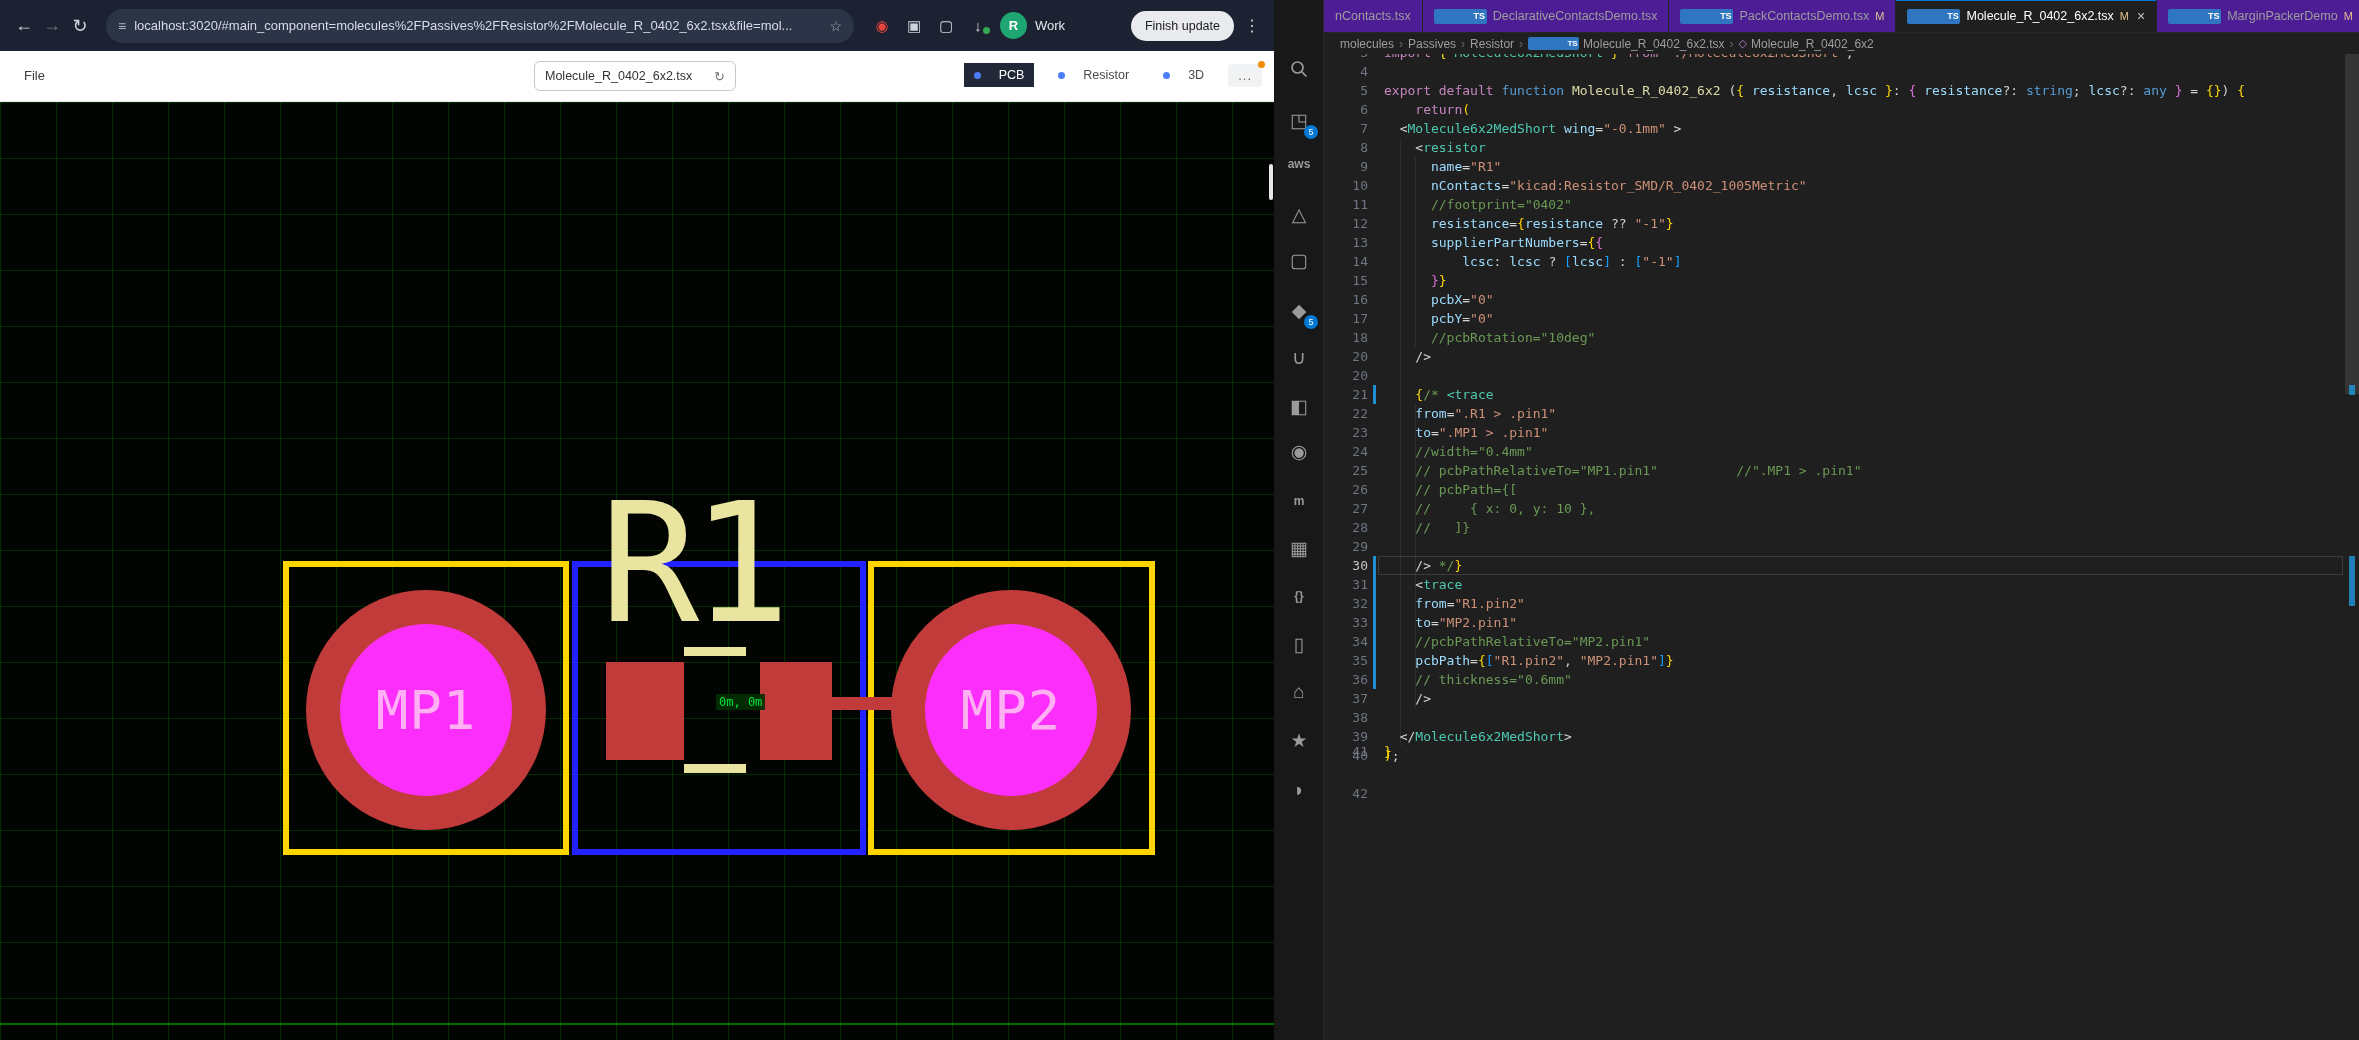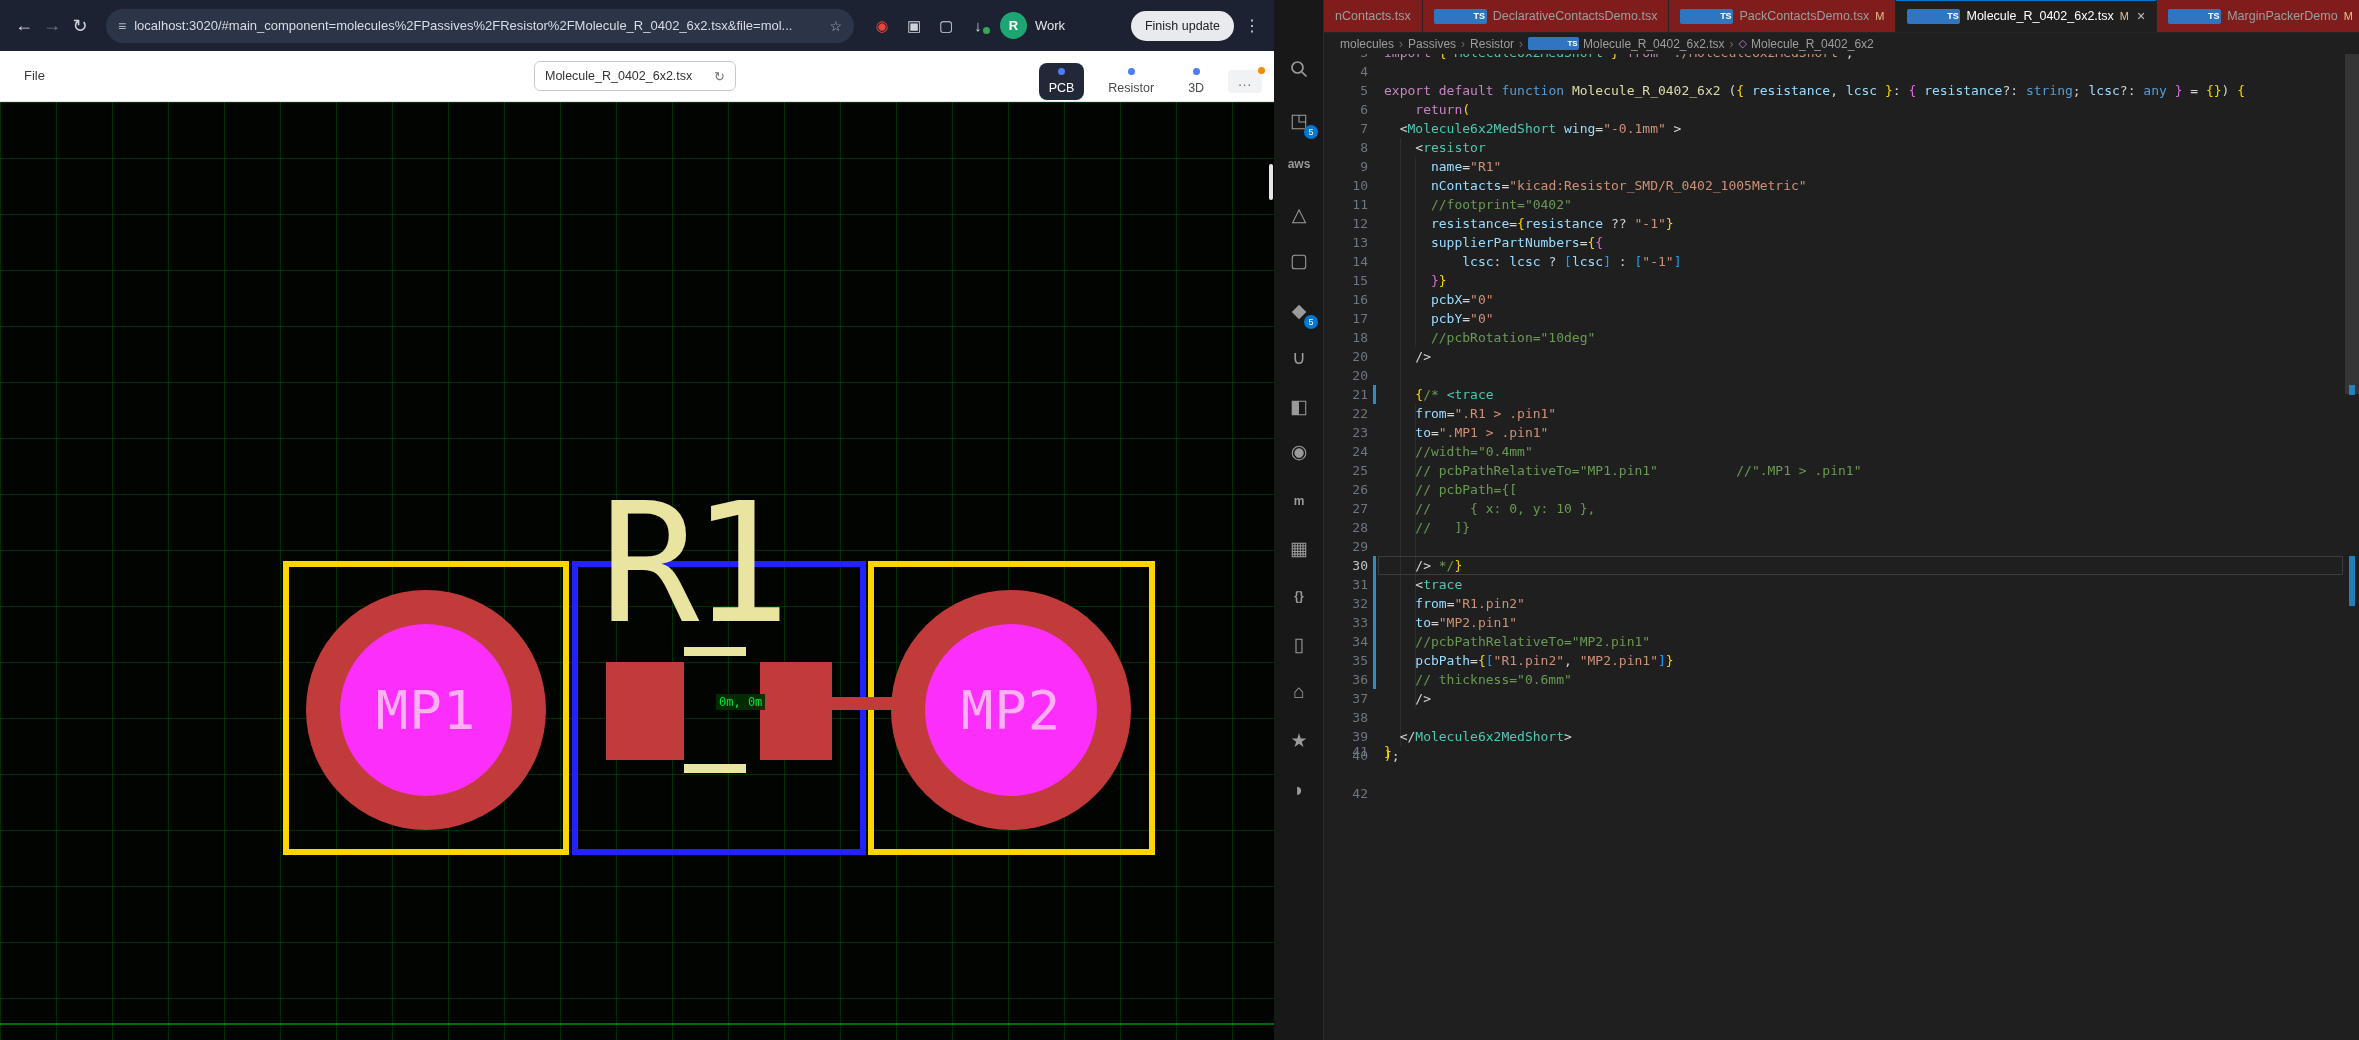--- a/index.html
+++ b/index.html
@@ -58,7 +58,7 @@
   .ab-badge{position:absolute;right:6px;bottom:1px;min-width:14px;height:14px;border-radius:7px;background:#0078d4;color:#fff;font-size:9px;display:flex;align-items:center;justify-content:center;padding:0 2px;box-sizing:border-box;}
 
   .tabbar{position:absolute;left:50px;top:0;width:1035px;height:33px;background:#181818;display:flex;align-items:stretch;z-index:5;border-bottom:1px solid #252525;box-sizing:border-box;}
-  .tab{display:flex;align-items:center;gap:6px;padding:0 11px;font-size:12.5px;color:#9d9d9d;background:#7f1d1d;border-right:1px solid #252525;white-space:nowrap;overflow:hidden;}
+  .tab{display:flex;align-items:center;gap:6px;padding:0 11px;font-size:12.5px;color:#9d9d9d;background:#4c1d95;border-right:1px solid #252525;white-space:nowrap;overflow:hidden;}
   .tab.active{background:#1f1f1f;color:#fff;box-shadow:inset 0 1px 0 #0078d4;}
   .ts-badge{width:15px;height:15px;background:#3075c0;color:#fff;font-size:9px;font-weight:bold;display:flex;align-items:center;justify-content:center;border-radius:2px;flex:0 0 auto;padding-left:38px;}
   .ts-badge.sm{width:13px;height:13px;font-size:8px;}

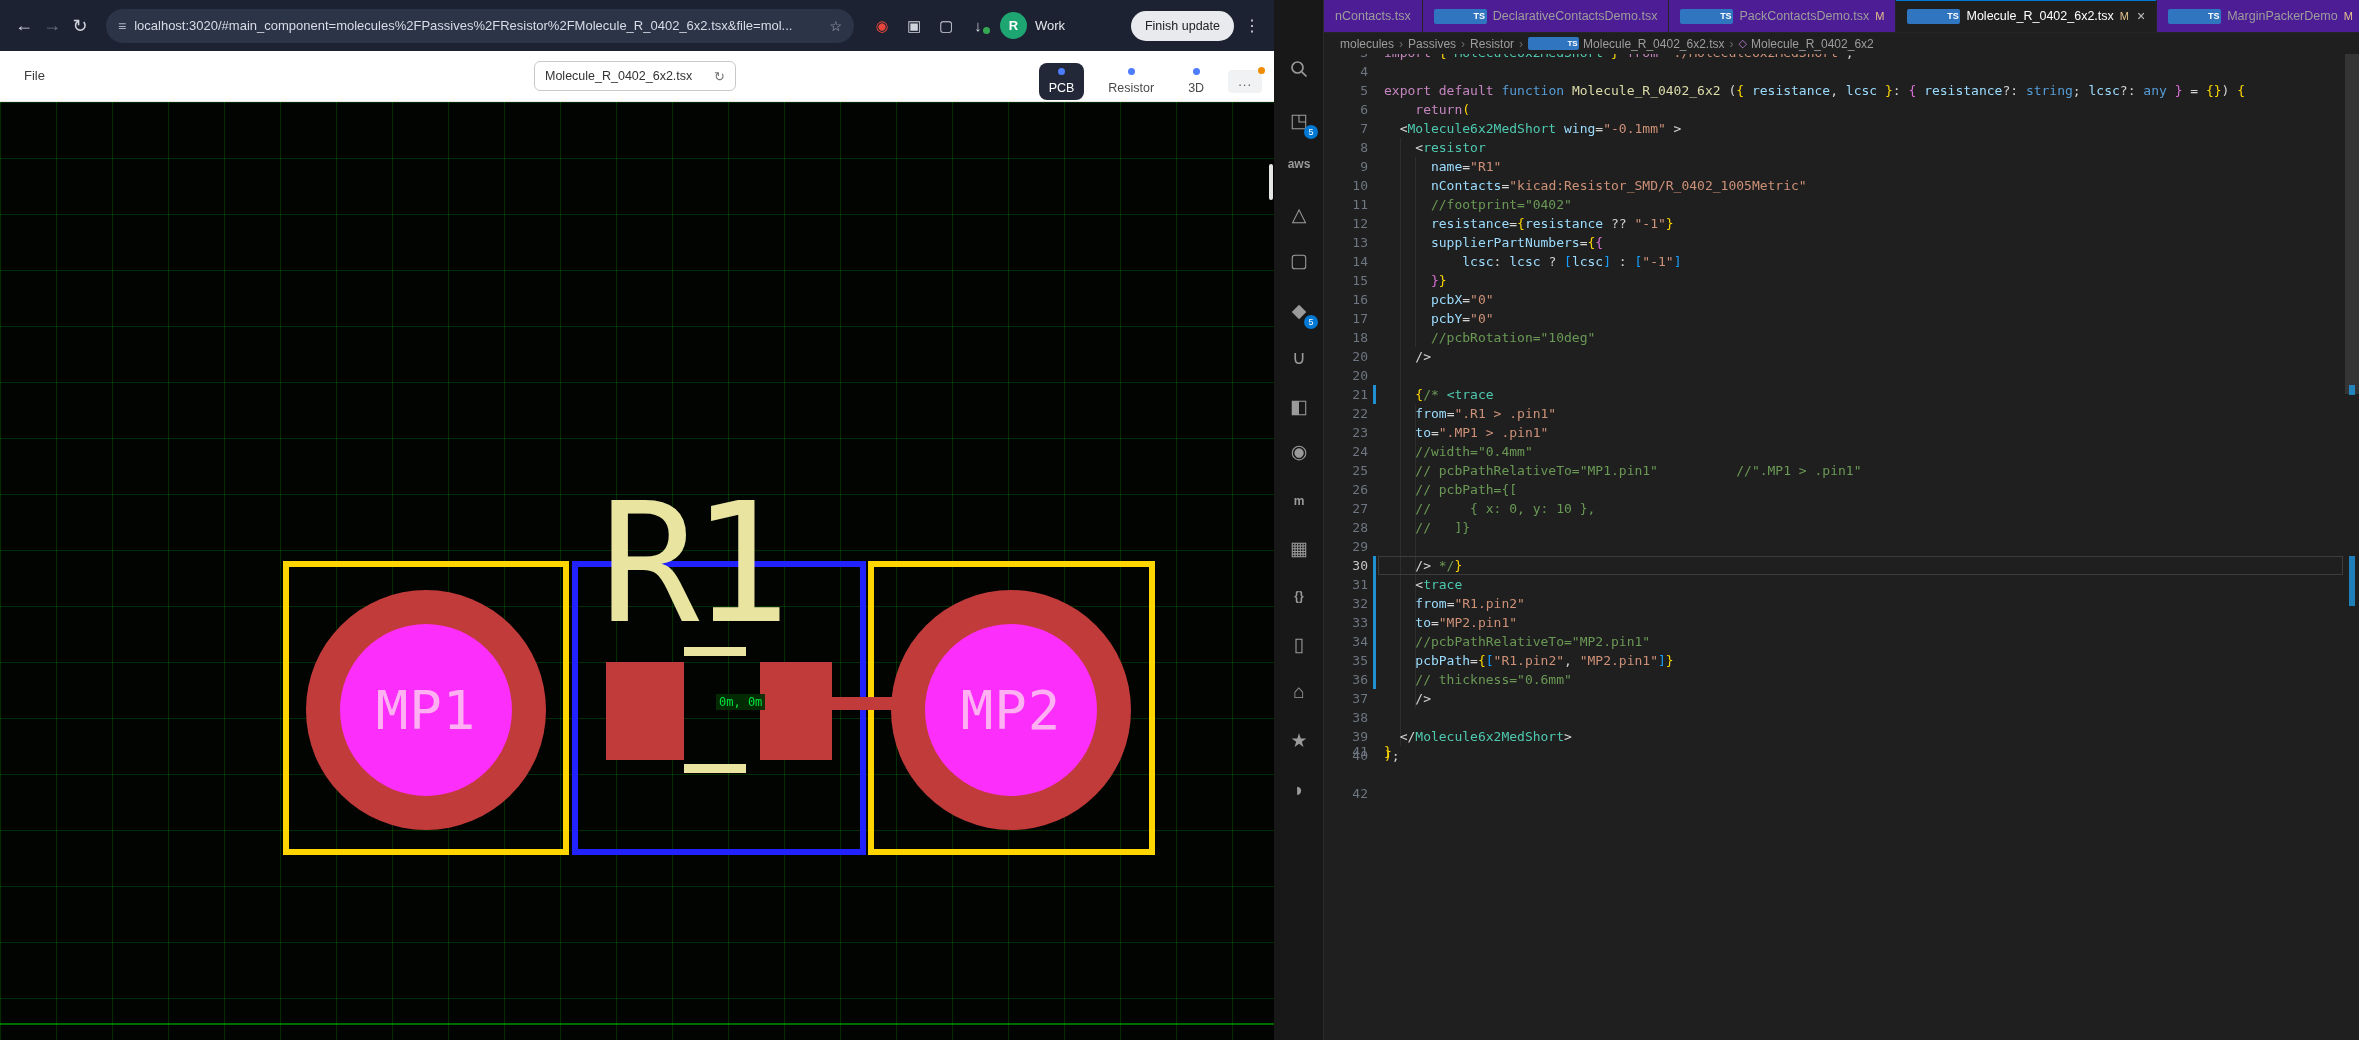--- a/index.html
+++ b/index.html
@@ -26,7 +26,7 @@
   .comp-select{position:absolute;left:534px;top:10px;width:202px;height:30px;border:1px solid #c9c9c9;border-radius:6px;background:#fff;display:flex;align-items:center;justify-content:space-between;padding:0 10px;box-sizing:border-box;font-size:12.5px;color:#333;}
   .sync{color:#777;font-size:13px;}
   .view-group{position:absolute;right:12px;top:12px;display:flex;align-items:center;gap:14px;}
-  .vbtn{display:flex;align-items:center;gap:6px;font-size:12.5px;color:#4a4a4a;padding:5px 10px;border-radius:8px;flex-direction:column;}
+  .vbtn{display:flex;align-items:center;gap:18px;font-size:12.5px;color:#4a4a4a;padding:5px 10px;border-radius:0;}
   .vbtn .dot{width:7px;height:7px;border-radius:50%;background:#4c7dfc;}
   .vbtn.active{background:#222838;color:#fff;}
   .more-btn{position:relative;background:#f1f2f4;border-radius:4px;padding:4px 10px;color:#666;font-size:13px;letter-spacing:1px;}

